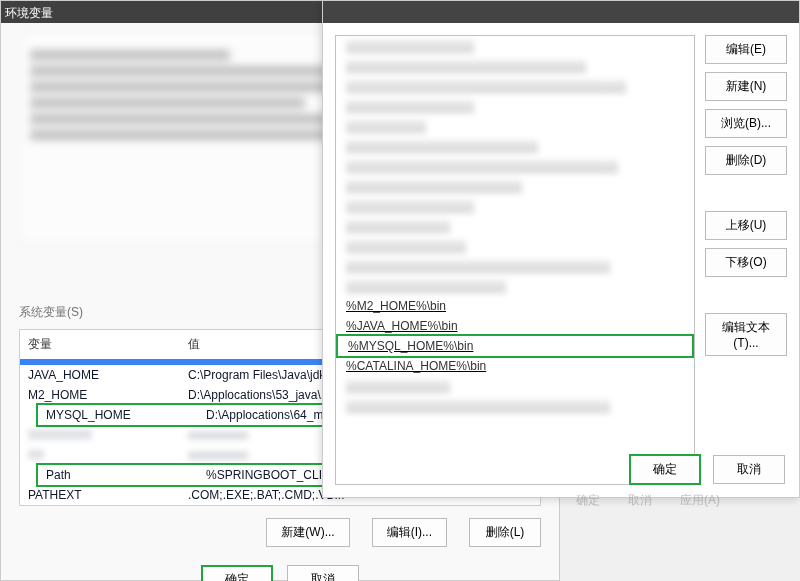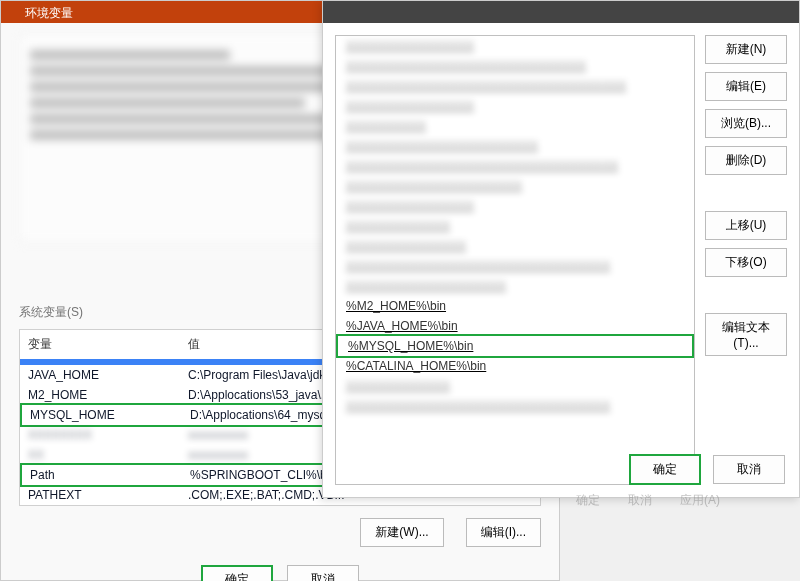--- a/index.html
+++ b/index.html
@@ -18,9 +18,9 @@
       position: absolute;
     }
     .titlebar {
-      background: #c2410c;
+      background: #404040;
       color: #fff;
-      padding: 4px 24px;
+      padding: 4px 4px;
       font-size: 12px;
       height: 22px;
     }

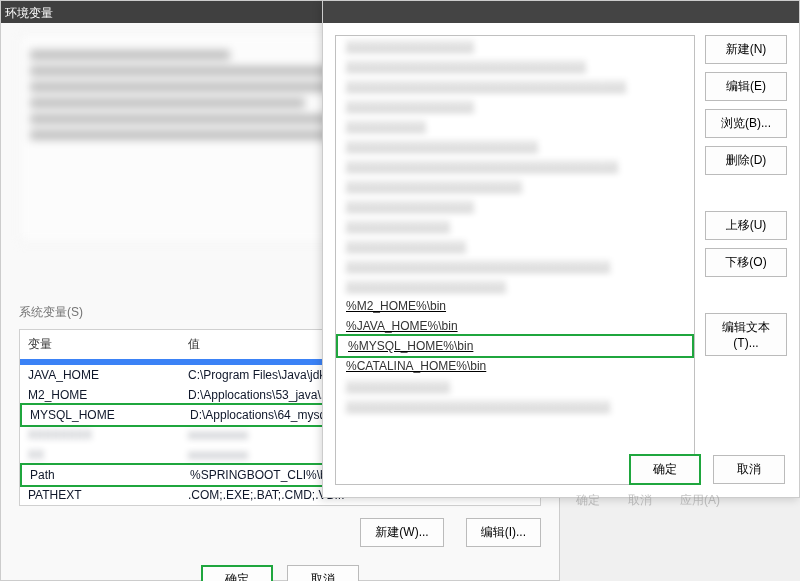--- a/index.html
+++ b/index.html
@@ -204,8 +204,8 @@
       <div class="path-item blurred">XXXXXXXXXXXXXXXXXXXXXXXXXXXXXXXXX</div>
     </div>
     <div class="path-side">
+      <button class="btn">编辑(E)</button>
       <button class="btn">新建(N)</button>
-      <button class="btn">编辑(E)</button>
       <button class="btn">浏览(B)...</button>
       <button class="btn">删除(D)</button>
       <div class="side-gap"></div>

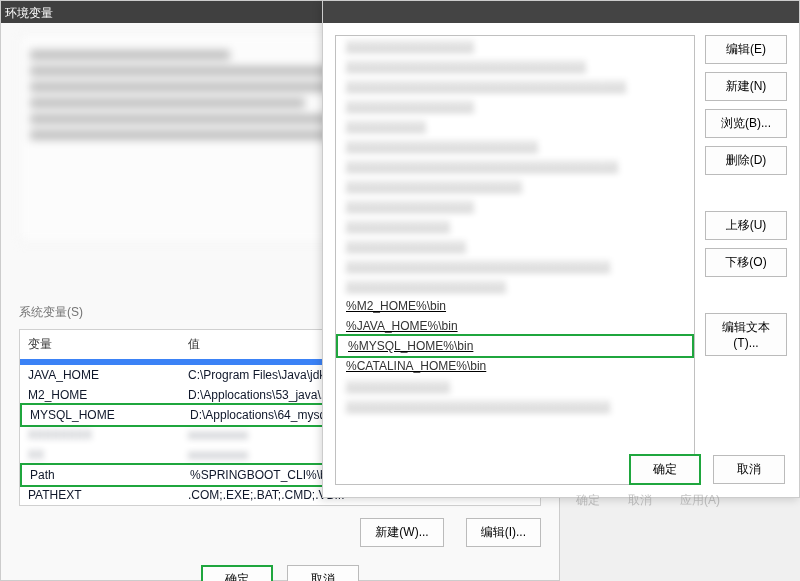--- a/index.html
+++ b/index.html
@@ -60,7 +60,7 @@
       white-space: nowrap;
       overflow: hidden;
     }
-    .highlight-row { border: 2px solid #1fa63e; margin: -2px 0; }
+    .highlight-row { border: 2px solid #1fa63e; margin: -2px 16px; }
     .blur-row { filter: blur(3px); opacity: 0.5; }
     .btn {
       background: #fdfdfd;

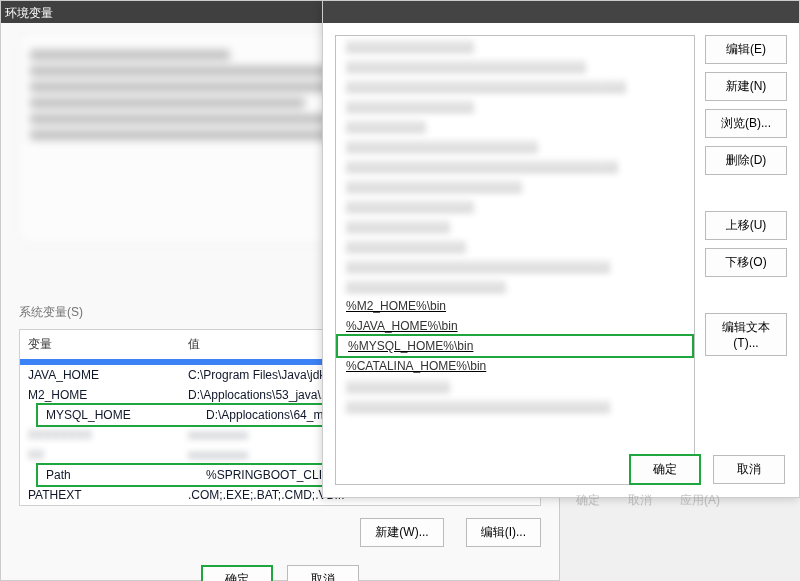--- a/index.html
+++ b/index.html
@@ -171,6 +171,7 @@
     <div class="btn-row">
       <button class="btn">新建(W)...</button>
       <button class="btn">编辑(I)...</button>
+      <button class="btn">删除(L)</button>
     </div>
     <div class="big-btn-row">
       <button class="btn highlight-btn">确定</button>

